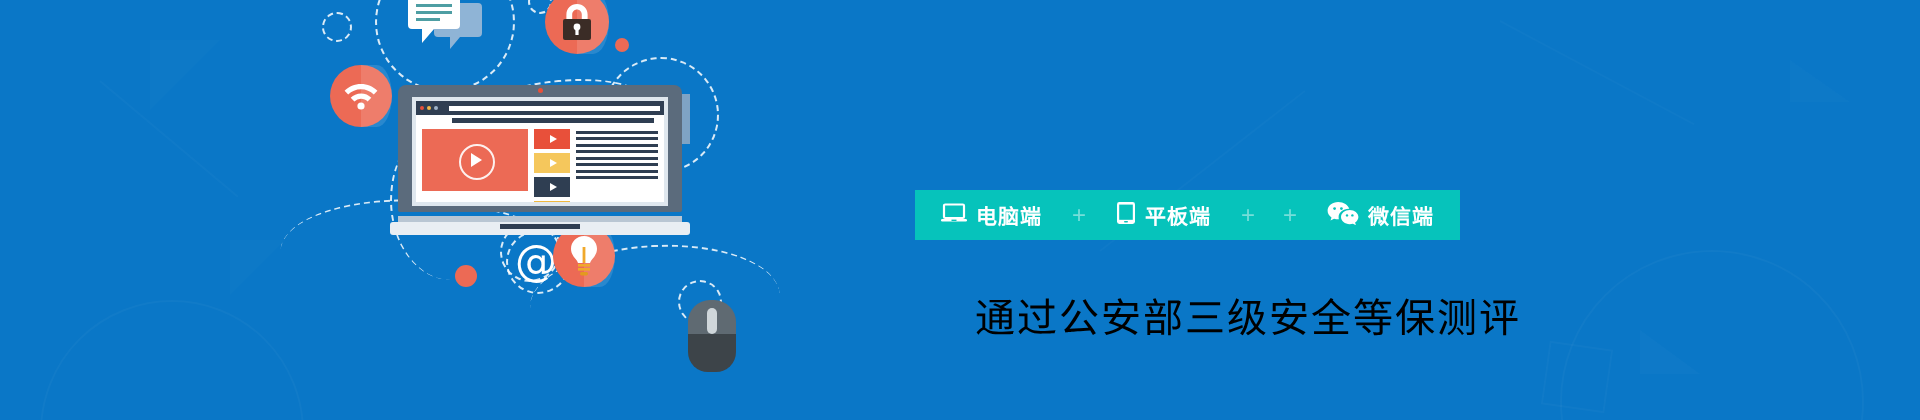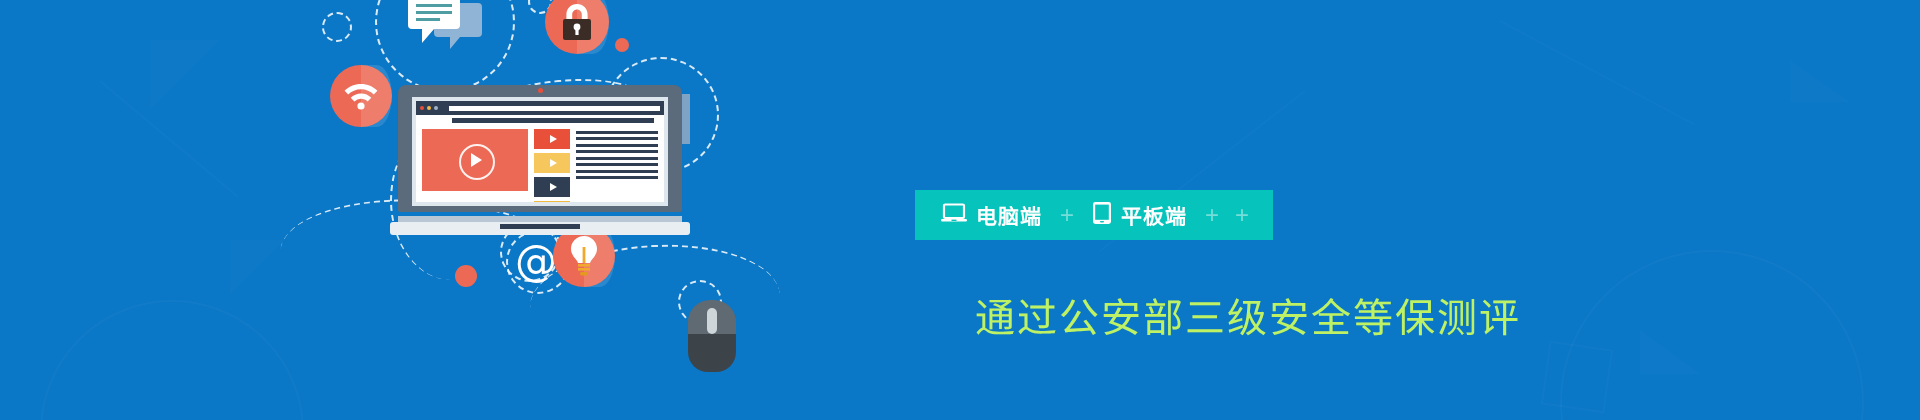--- a/index.html
+++ b/index.html
@@ -106,7 +106,7 @@
   .tagbar{
     position:absolute;left:0px;top:190px;height:50px;
     background:#06c3bb;display:flex;align-items:center;padding:0 16px;
-    box-sizing:border-box;gap:0;
+    box-sizing:border-box;gap:12px;
   }
   .tag{display:flex;align-items:center;gap:9px;padding:0 10px;}
   .tag-label{

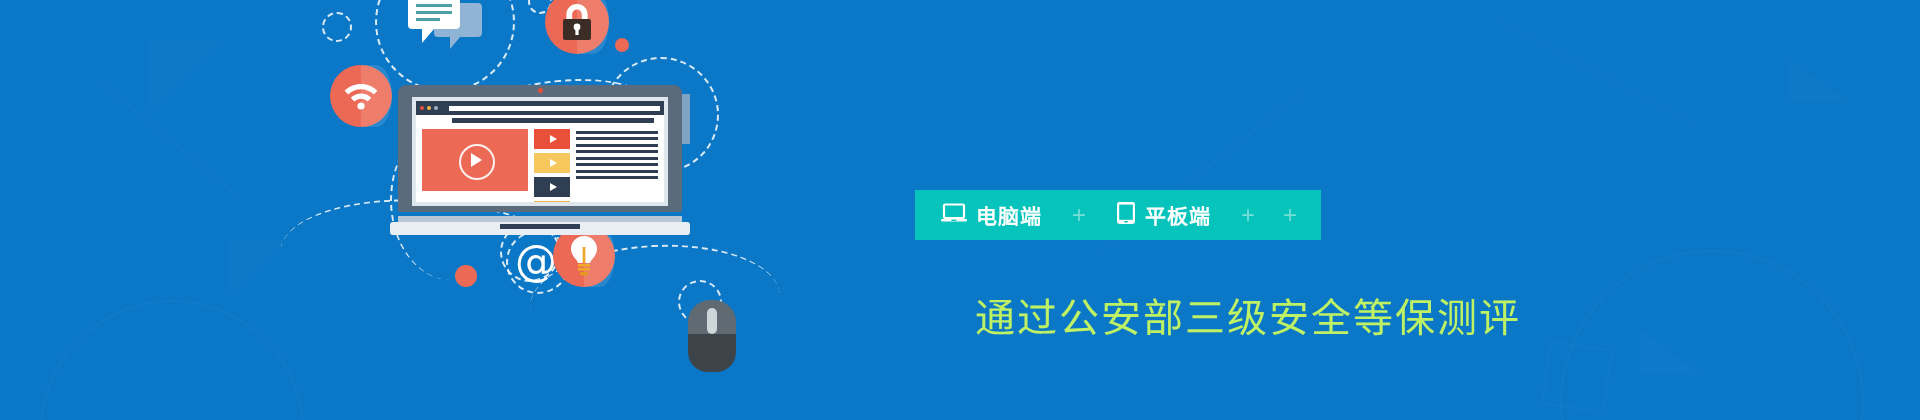--- a/index.html
+++ b/index.html
@@ -313,6 +313,19 @@
       </div>
       <span class="plus">+</span>
       <span class="plus">+</span>
+      <div class="tag">
+        <span>
+          <svg width="32" height="24" viewBox="0 0 32 24" aria-hidden="true">
+            <path d="M11.2 1C5.3 1 0.6 4.9 0.6 9.7c0 2.7 1.5 5.1 3.9 6.7l-1 3.1 3.6-1.8c1.3.4 2.7.6 4.1.6h.7c-.2-.7-.3-1.4-.3-2.2 0-4.6 4.5-8.3 10.1-8.3h.6C21.2 4 16.7 1 11.2 1z" fill="#fff"></path>
+            <circle cx="7.6" cy="7.6" r="1.4" fill="#06c3bb"></circle>
+            <circle cx="14.4" cy="7.6" r="1.4" fill="#06c3bb"></circle>
+            <path d="M31.4 16.1c0-3.9-3.9-7.1-8.7-7.1s-8.7 3.2-8.7 7.1c0 3.9 3.9 7.1 8.7 7.1 1.1 0 2.2-.2 3.2-.5l3 1.5-.8-2.6c2-1.3 3.3-3.3 3.3-5.5z" fill="#fff"></path>
+            <circle cx="20" cy="14.4" r="1.2" fill="#06c3bb"></circle>
+            <circle cx="25.4" cy="14.4" r="1.2" fill="#06c3bb"></circle>
+          </svg>
+        </span>
+        <span class="tag-label">微信端</span>
+      </div>
     </div>
 
     <div class="subtitle">通过公安部三级安全等保测评</div>

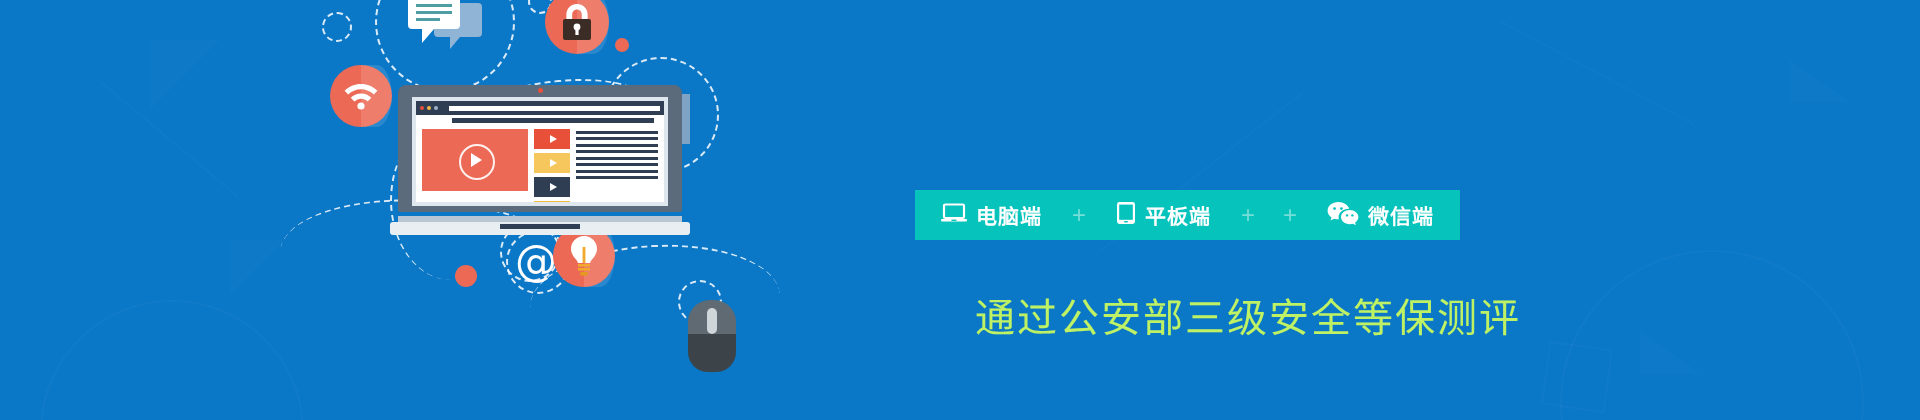--- a/index.html
+++ b/index.html
@@ -118,7 +118,7 @@
   }
   .subtitle{
     position:absolute;left:60px;top:286px;
-    color:#bef264;font-size:40px;letter-spacing:2px;white-space:nowrap;
+    color:#000000;font-size:40px;letter-spacing:2px;white-space:nowrap;
     font-family:"DejaVu Sans","Liberation Sans",sans-serif;
   }
 </style>

